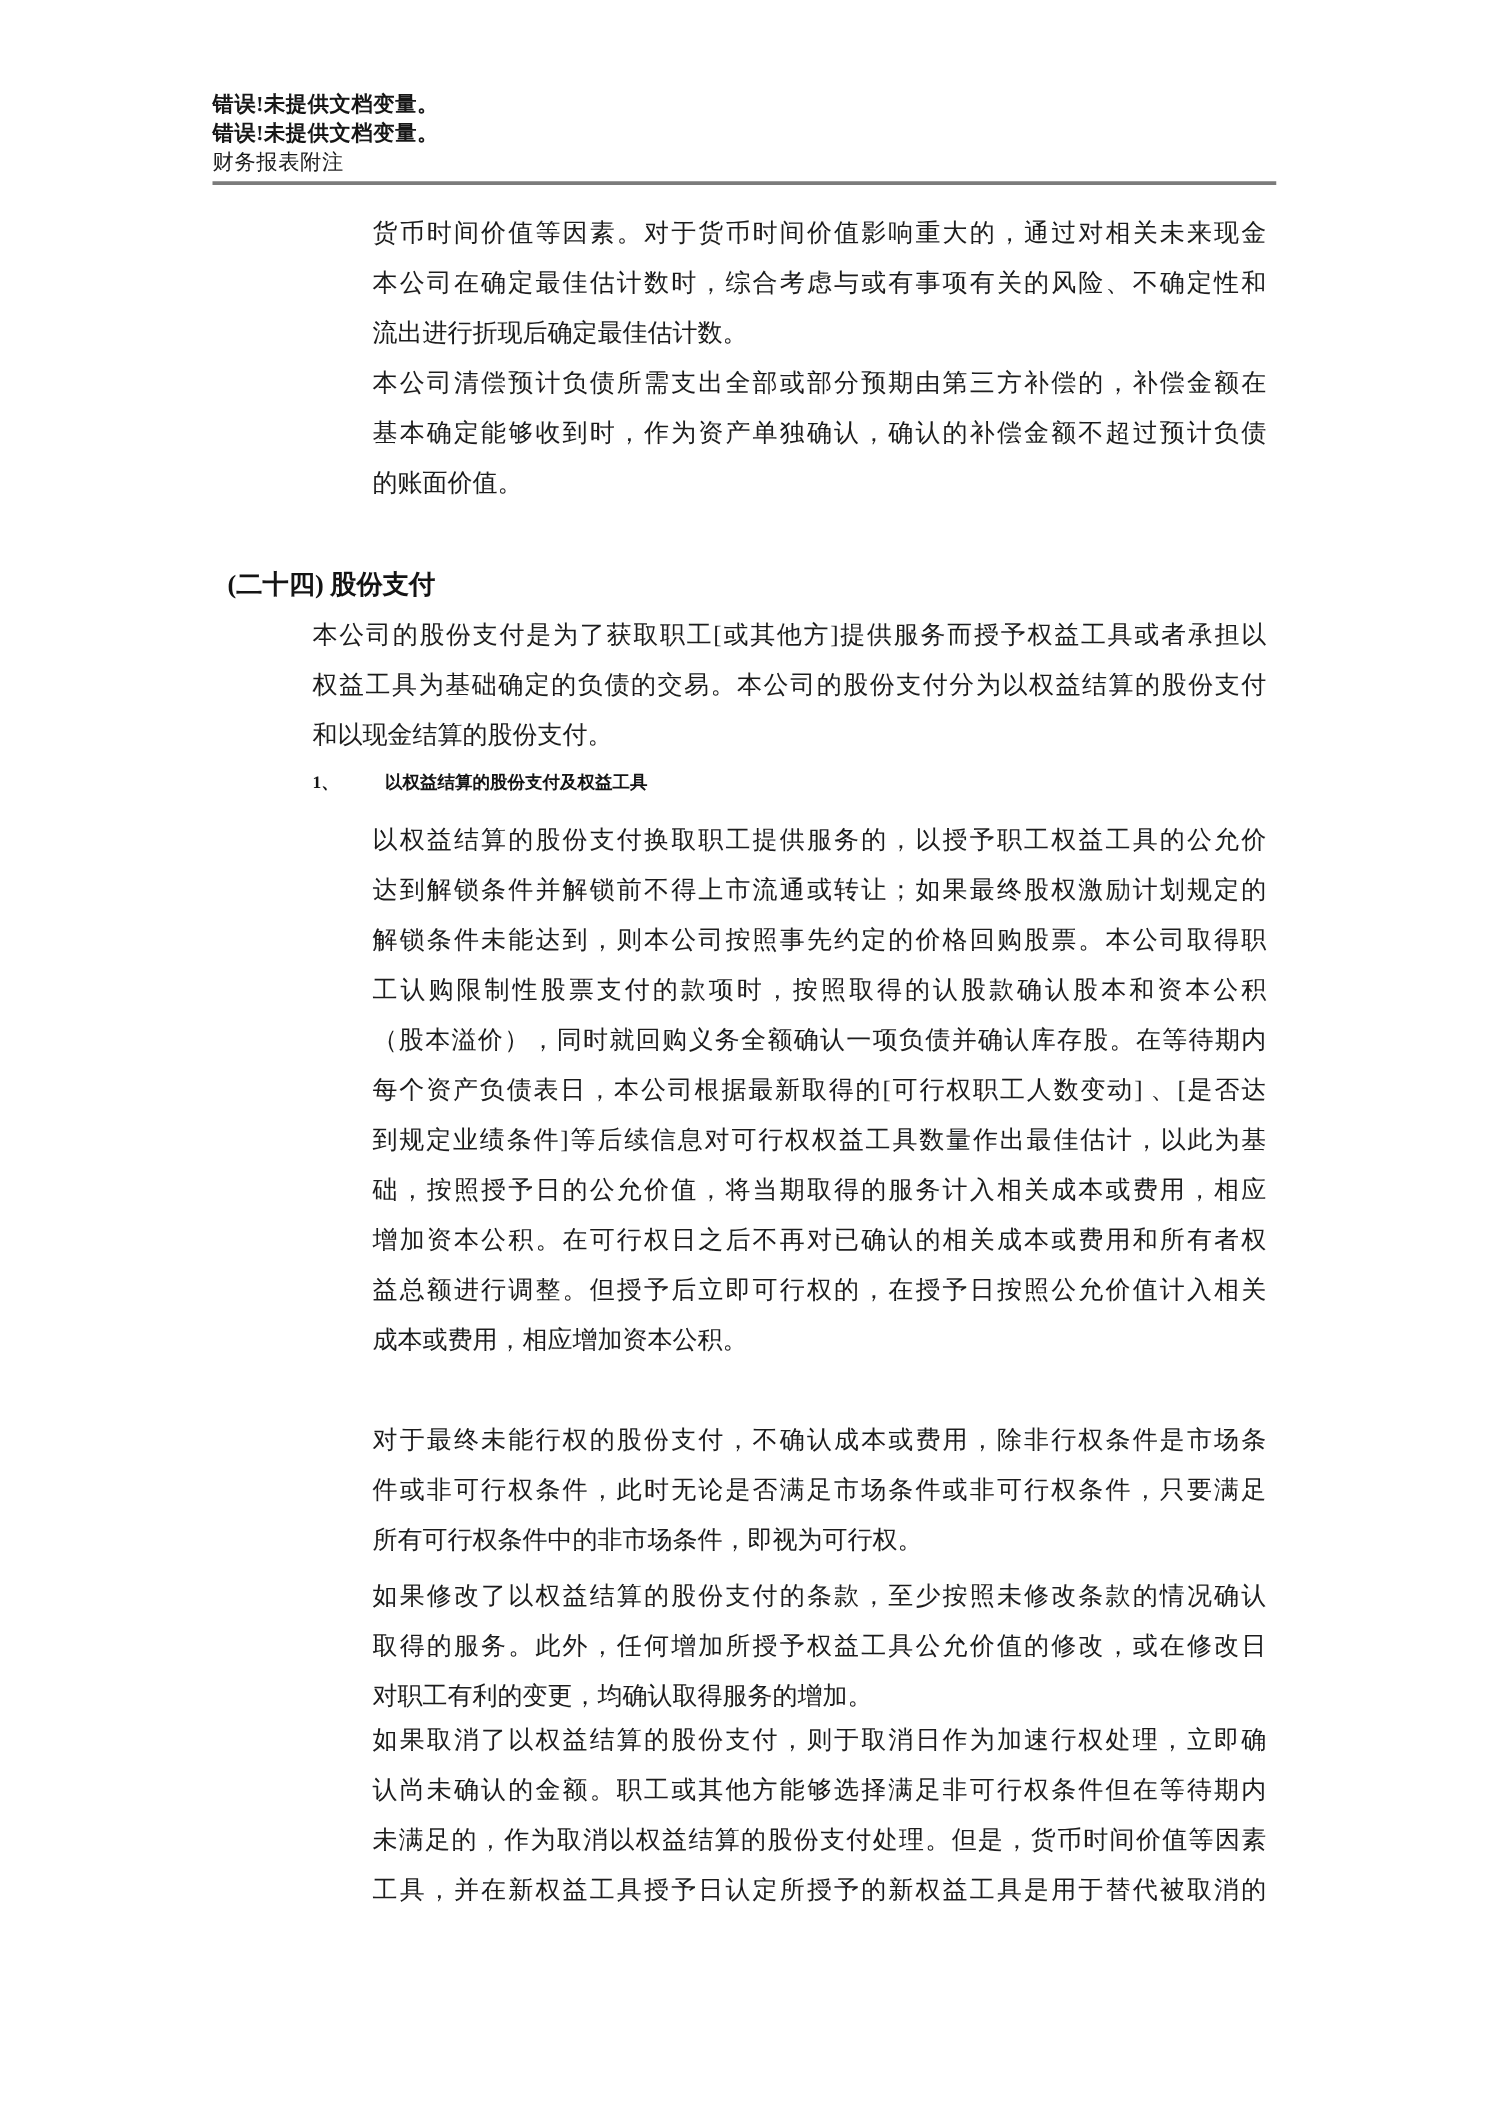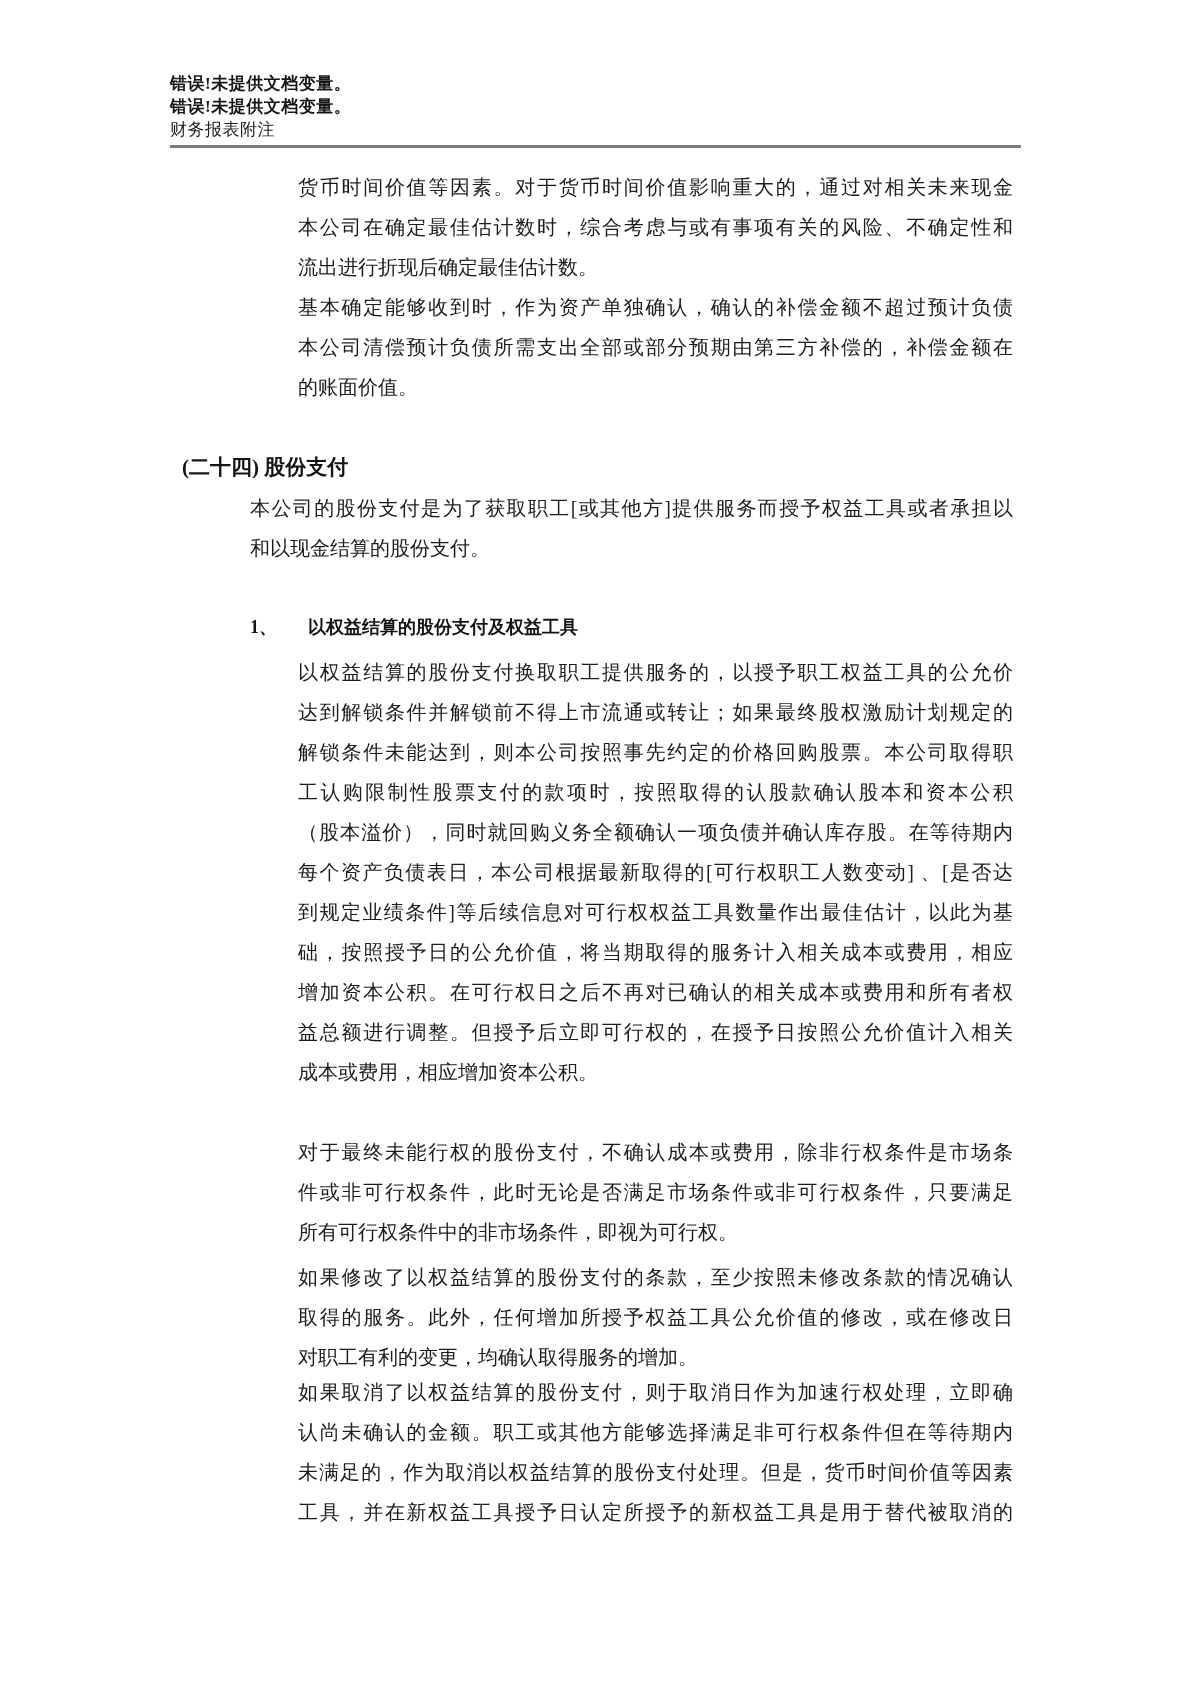--- a/index.html
+++ b/index.html
@@ -102,8 +102,8 @@
     </section>
 
   <section class="para col p-b">
+      <div class="line full">本公司清偿预计负债所需支出全部或部分预期由第三方补偿的，补偿金额在</div>
       <div class="line full">基本确定能够收到时，作为资产单独确认，确认的补偿金额不超过预计负债</div>
-      <div class="line full">本公司清偿预计负债所需支出全部或部分预期由第三方补偿的，补偿金额在</div>
       <div class="line">的账面价值。</div>
     </section>
 

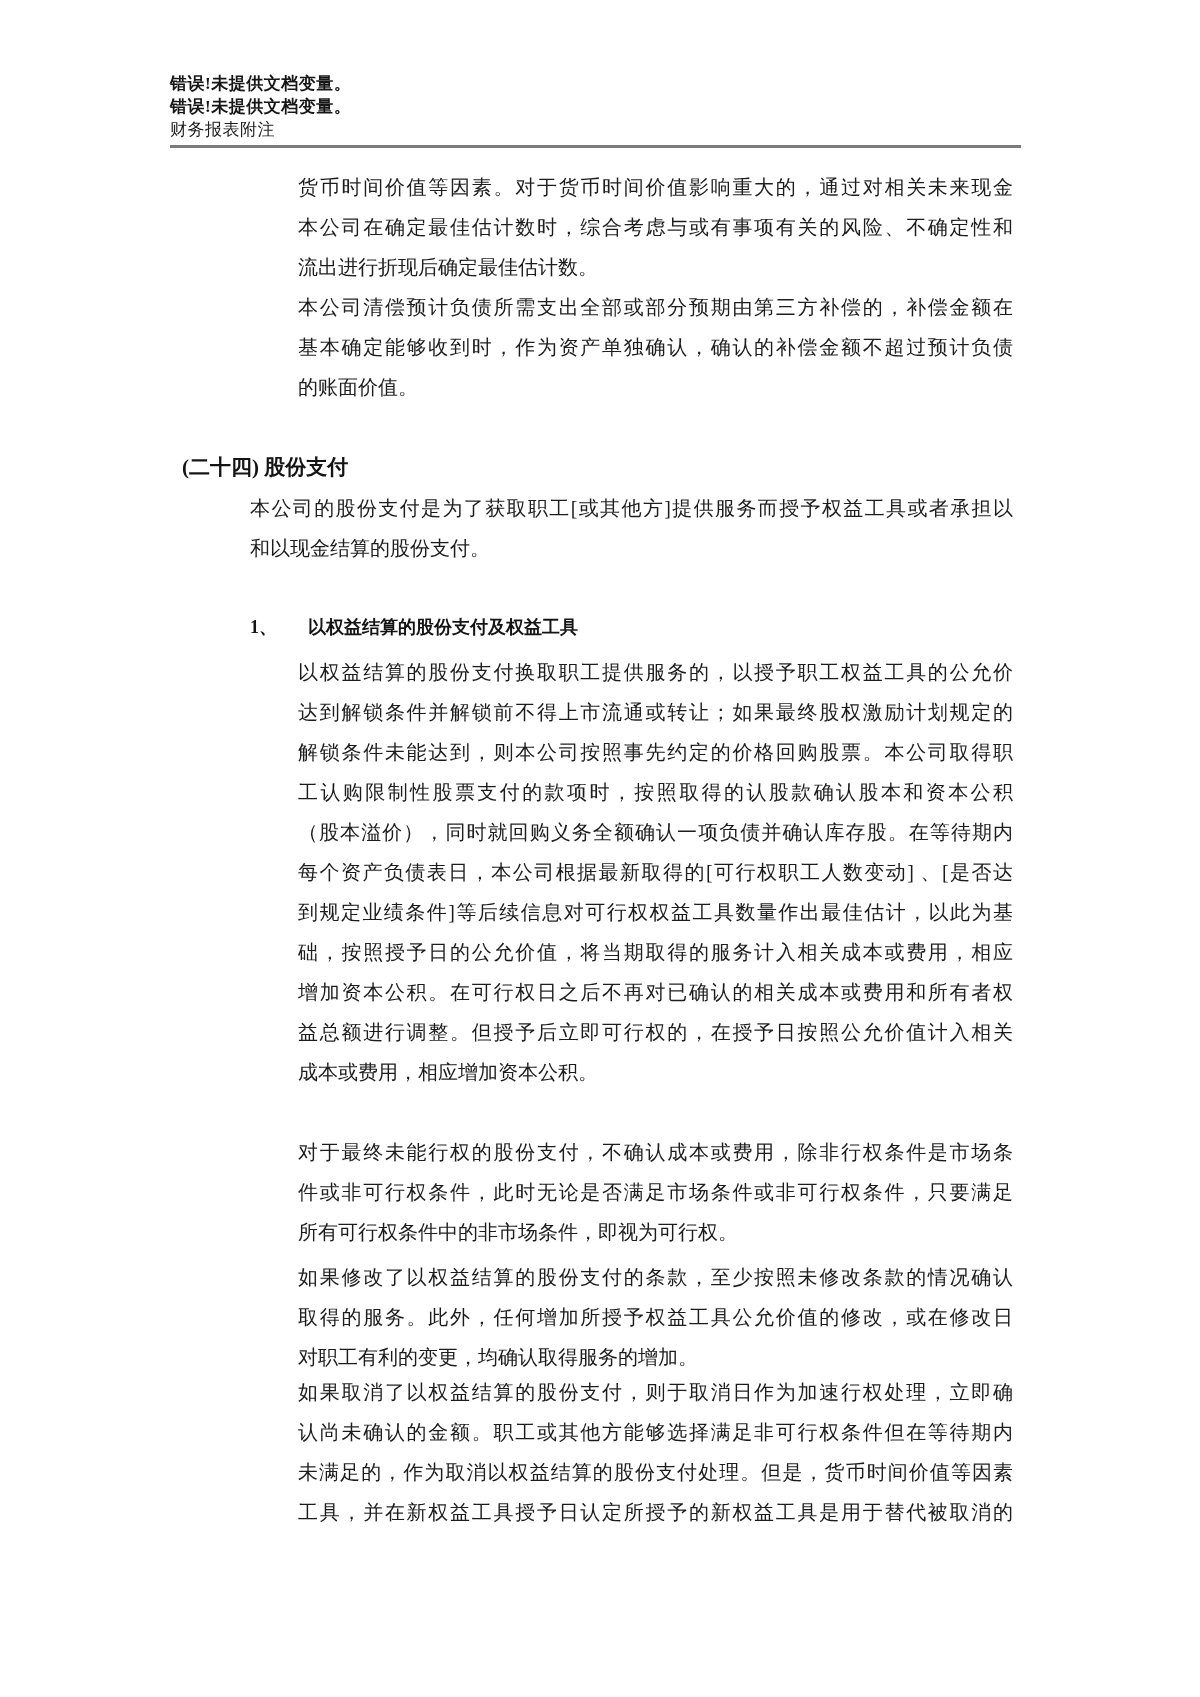--- a/index.html
+++ b/index.html
@@ -111,6 +111,7 @@
 
   <section class="para p-c">
       <div class="line full">本公司的股份支付是为了获取职工[或其他方]提供服务而授予权益工具或者承担以</div>
+      <div class="line full">权益工具为基础确定的负债的交易。本公司的股份支付分为以权益结算的股份支付</div>
       <div class="line">和以现金结算的股份支付。</div>
     </section>
 

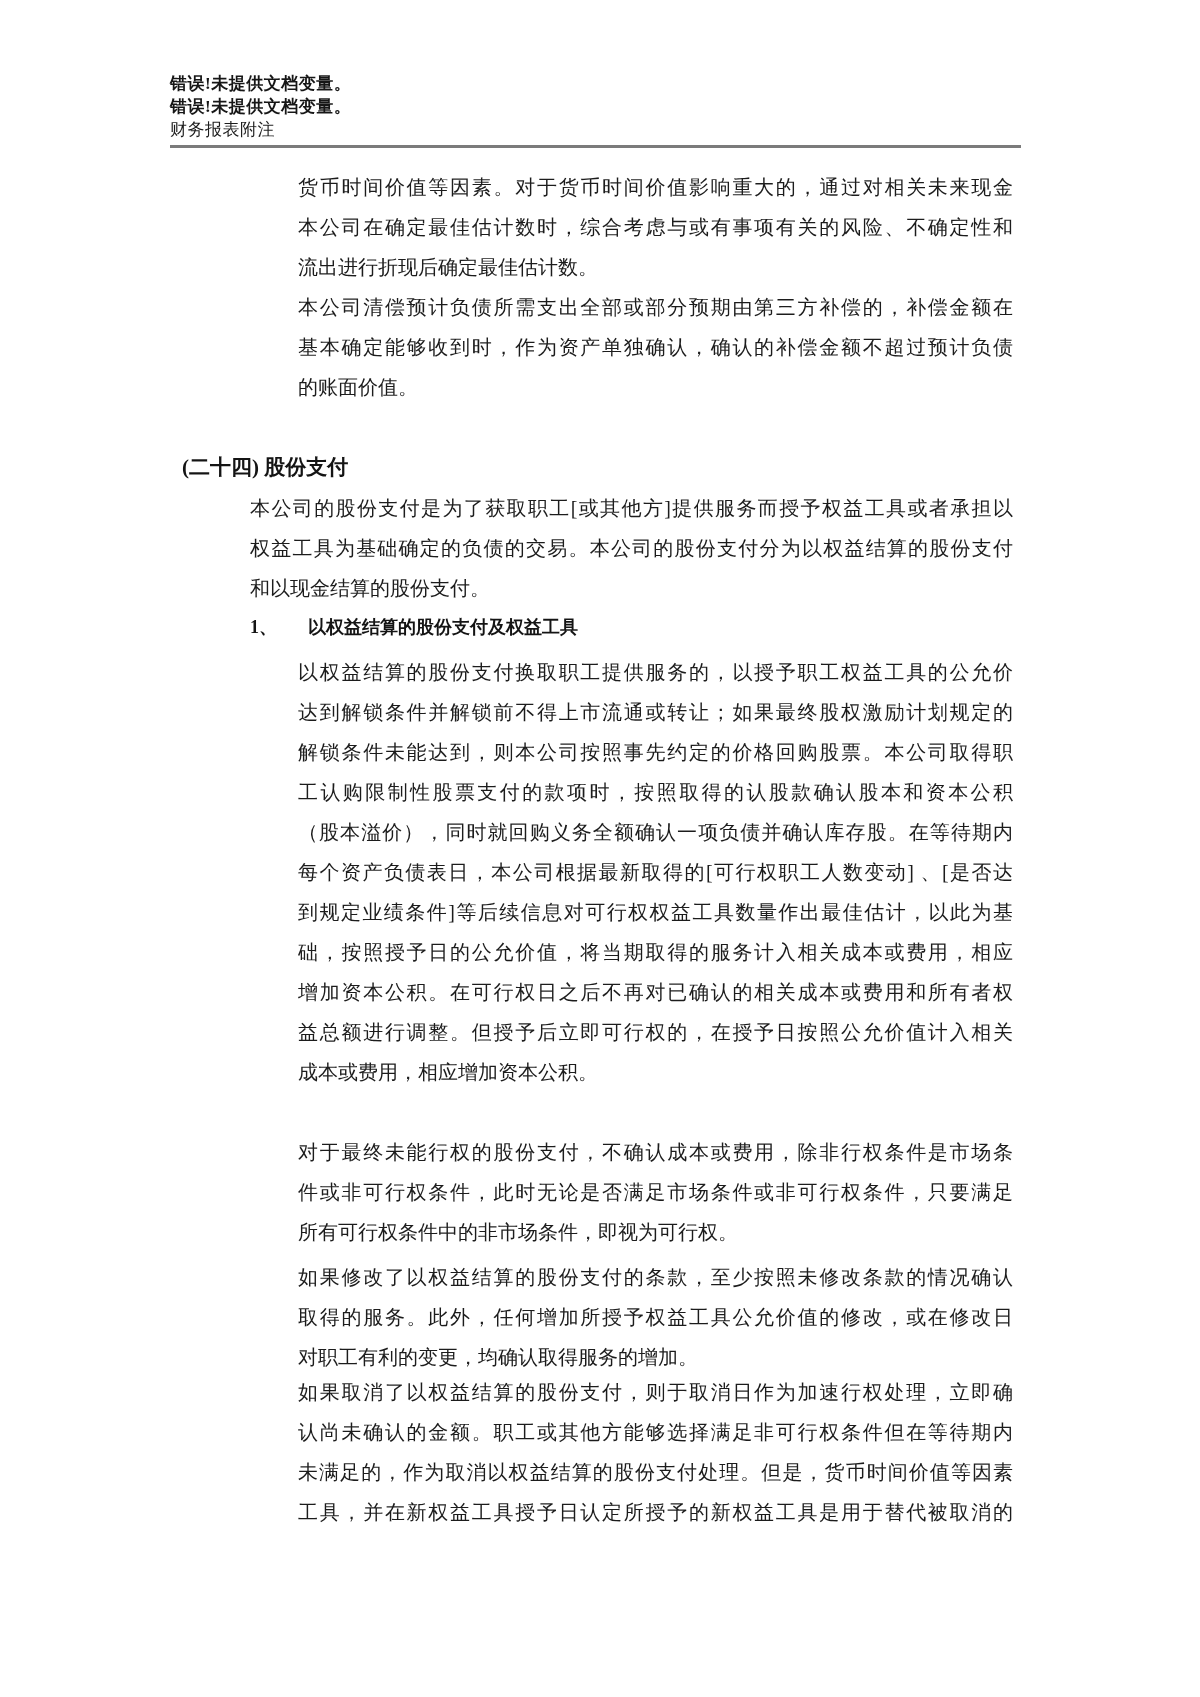--- a/index.html
+++ b/index.html
@@ -67,7 +67,7 @@
     left: 250px;
     top: 607px;
     margin: 0;
-    font-size: 18px;
+    font-size: 14px;
     font-weight: bold;
     line-height: 40px;
     color: #141414;

